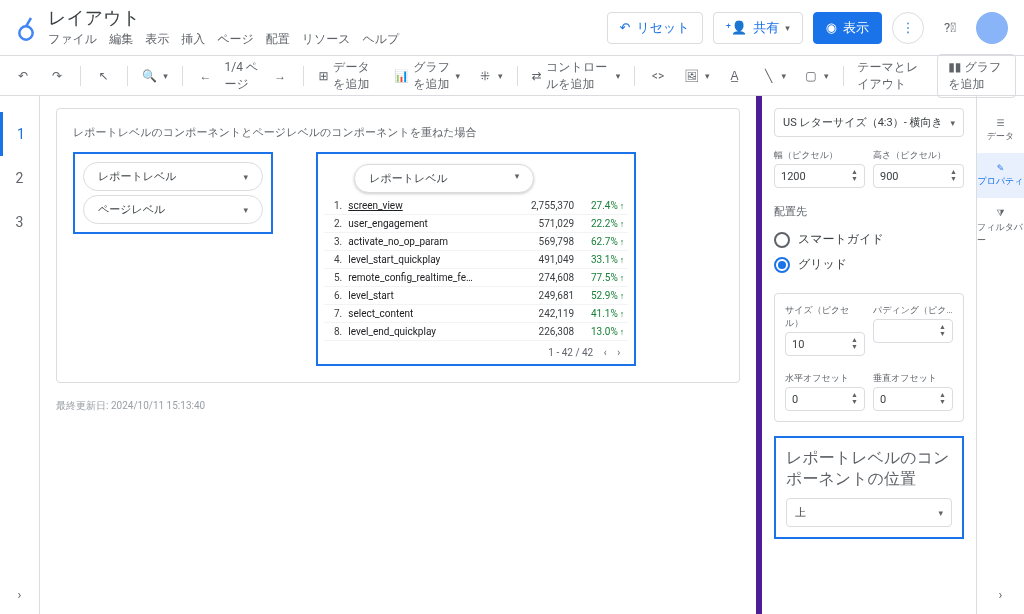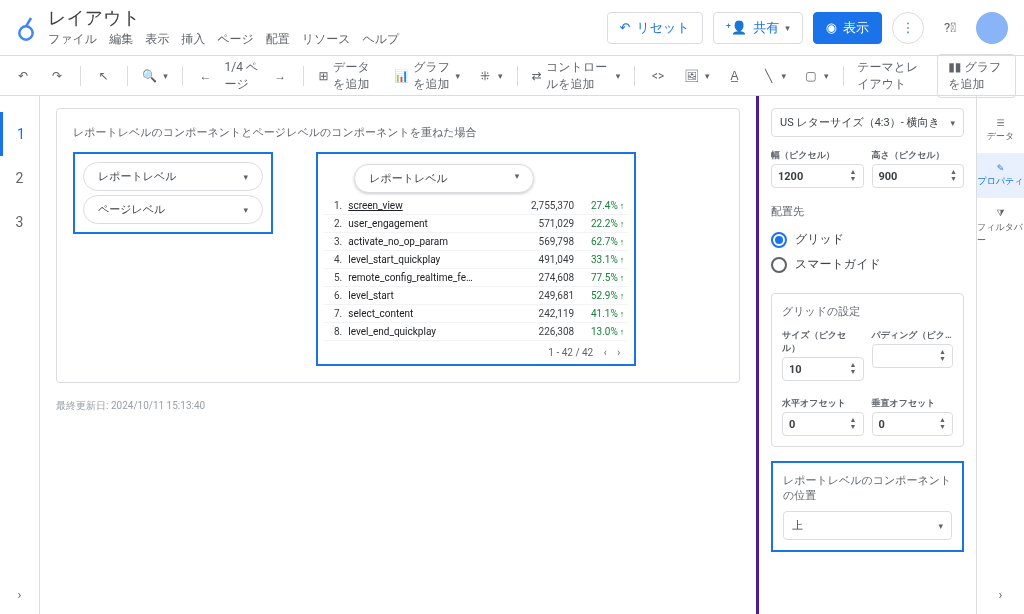--- a/index.html
+++ b/index.html
@@ -61,7 +61,7 @@
     .last-updated { font-size: 10px; color: #9aa0a6; margin-top: 16px; }
     
     
-    .props-panel { width: 220px; border-left: 3px solid #4c1d95; padding: 12px; overflow-y: auto; }
+    .props-panel { width: 220px; border-left: 6px solid #4c1d95; padding: 12px; overflow-y: auto; }
     .props-dropdown { width: 100%; border: 1px solid #dadce0; border-radius: 4px; padding: 6px 8px; font-size: 11px; display: flex; justify-content: space-between; align-items: center; margin-bottom: 12px; }
     .dim-row { display: flex; gap: 8px; margin-bottom: 16px; font-weight: bold; }
     .dim-field { flex: 1; }

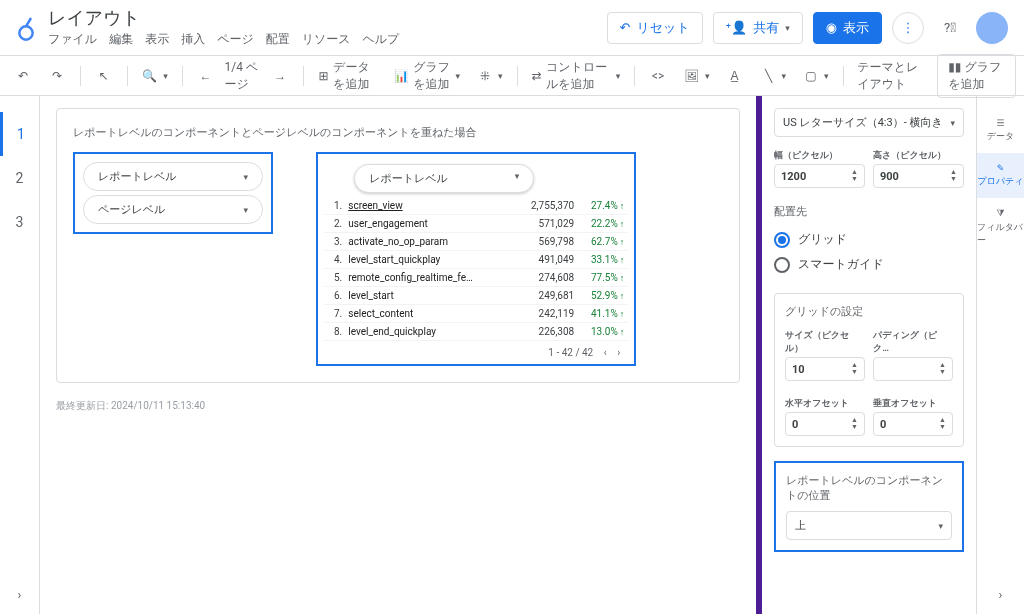--- a/index.html
+++ b/index.html
@@ -63,7 +63,7 @@
     
     .props-panel { width: 220px; border-left: 6px solid #4c1d95; padding: 12px; overflow-y: auto; }
     .props-dropdown { width: 100%; border: 1px solid #dadce0; border-radius: 4px; padding: 6px 8px; font-size: 11px; display: flex; justify-content: space-between; align-items: center; margin-bottom: 12px; }
-    .dim-row { display: flex; gap: 8px; margin-bottom: 16px; font-weight: bold; }
+    .dim-row { display: flex; gap: 8px; margin-bottom: 16px; }
     .dim-field { flex: 1; }
     .dim-label { font-size: 9px; color: #5f6368; margin-bottom: 2px; }
     .dim-input { width: 100%; border: 1px solid #dadce0; border-radius: 4px; padding: 4px 6px; font-size: 11px; display: flex; justify-content: space-between; align-items: center; }

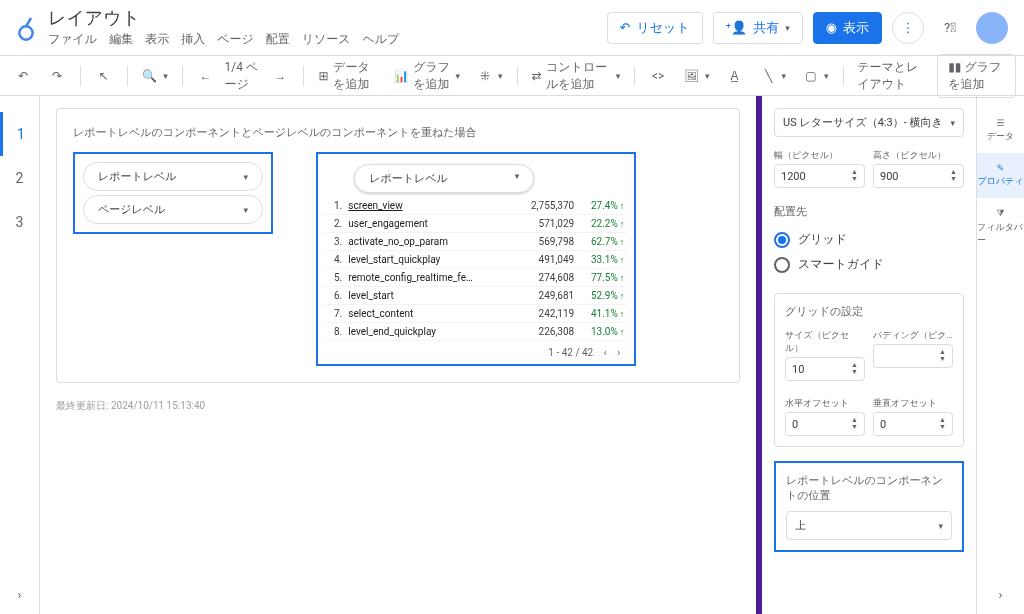--- a/index.html
+++ b/index.html
@@ -330,12 +330,12 @@
     <div class="section-label">配置先</div>
     <div class="radio-group">
       <div class="radio-row">
+        <div class="radio"></div>
+        <span>スマートガイド</span>
+      </div>
+      <div class="radio-row">
         <div class="radio checked"></div>
         <span>グリッド</span>
-      </div>
-      <div class="radio-row">
-        <div class="radio"></div>
-        <span>スマートガイド</span>
       </div>
     </div>
 

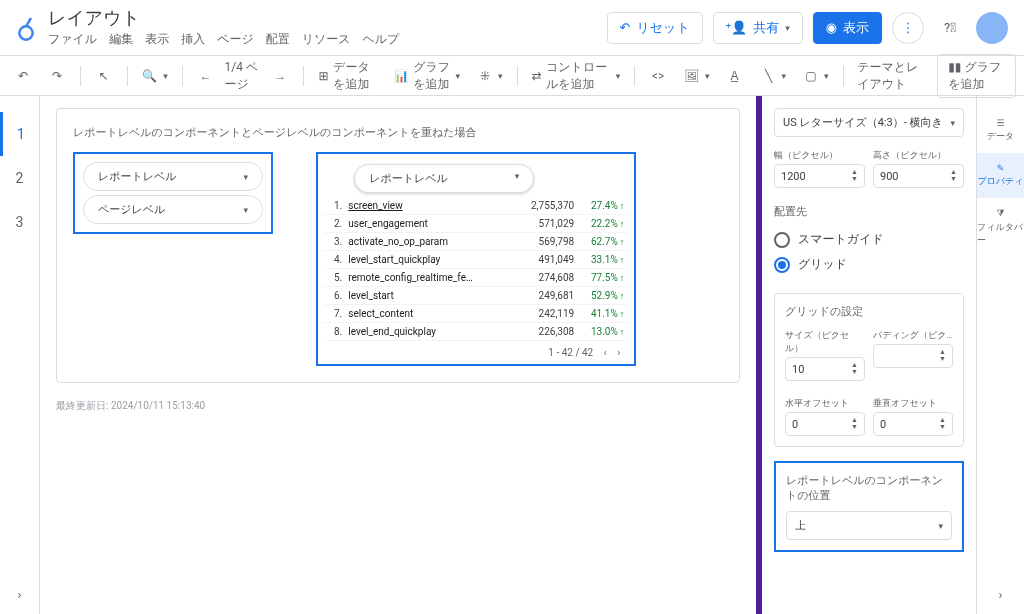--- a/index.html
+++ b/index.html
@@ -340,7 +340,6 @@
     </div>
 
     <div class="grid-settings">
-      <div class="section-label">グリッドの設定</div>
       <div class="dim-row">
         <div class="dim-field">
           <div class="dim-label">サイズ（ピクセル）</div>

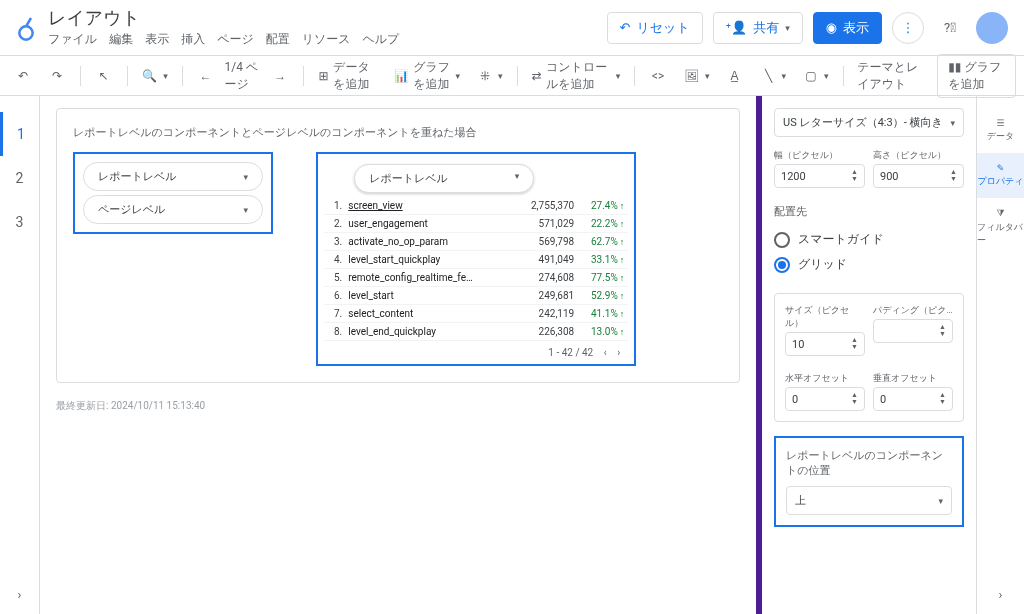--- a/index.html
+++ b/index.html
@@ -78,7 +78,7 @@
     .grid-settings .section-label { margin-bottom: 10px; }
     
     .highlight-box { border: 2px solid #1a73e8; padding: 10px; }
-    .highlight-label { font-size: 11px; color: #5f6368; margin-bottom: 8px; }
+    .highlight-label { font-size: 16px; color: #5f6368; margin-bottom: 8px; }
     
     
     .side-tabs { width: 48px; border-left: 1px solid #dadce0; display: flex; flex-direction: column; align-items: center; padding-top: 12px; }

